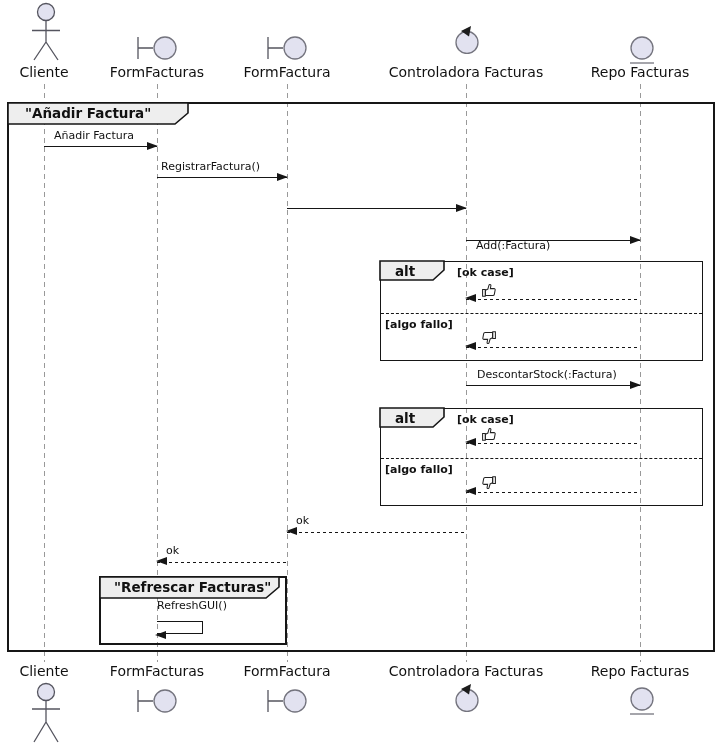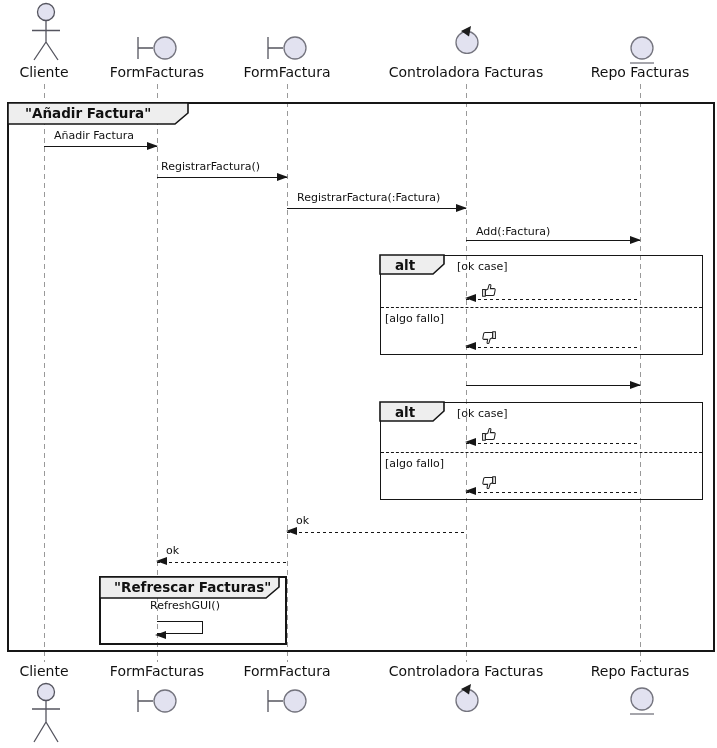--- a/index.html
+++ b/index.html
@@ -102,7 +102,6 @@
       <span class="ah-r"></span>
     </div>
 
-  <div class="lbl" style="left:297px;top:191px">RegistrarFactura(:Factura)</div>
   <div class="line" style="left:287px;top:208px;width:179px">
       <span class="ah-r"></span>
     </div>

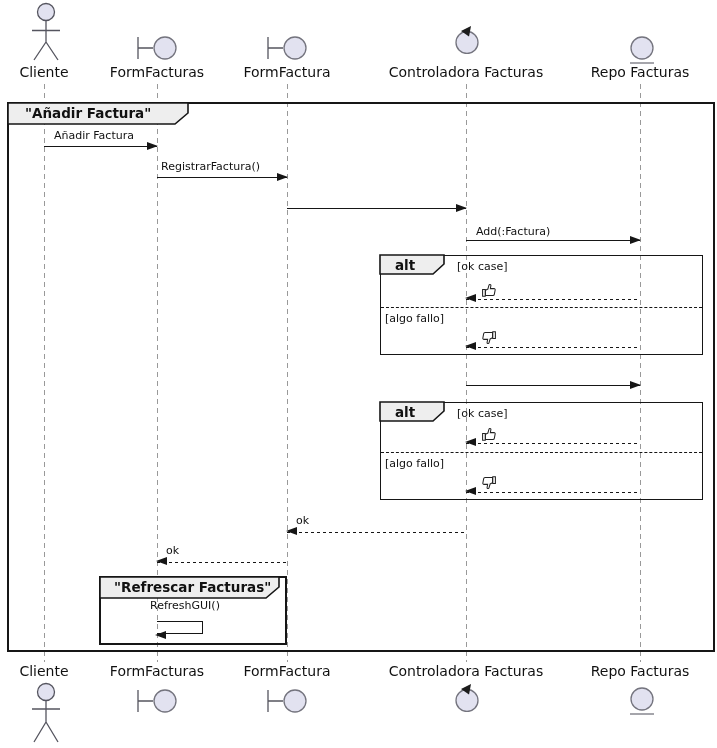--- a/index.html
+++ b/index.html
@@ -106,7 +106,7 @@
       <span class="ah-r"></span>
     </div>
 
-  <div class="lbl" style="left:476px;top:225px">Add(:Factura)</div>
+  <div class="lbl" style="left:476px;top:239px">Add(:Factura)</div>
   <div class="line" style="left:466px;top:240px;width:174px">
       <span class="ah-r"></span>
     </div>

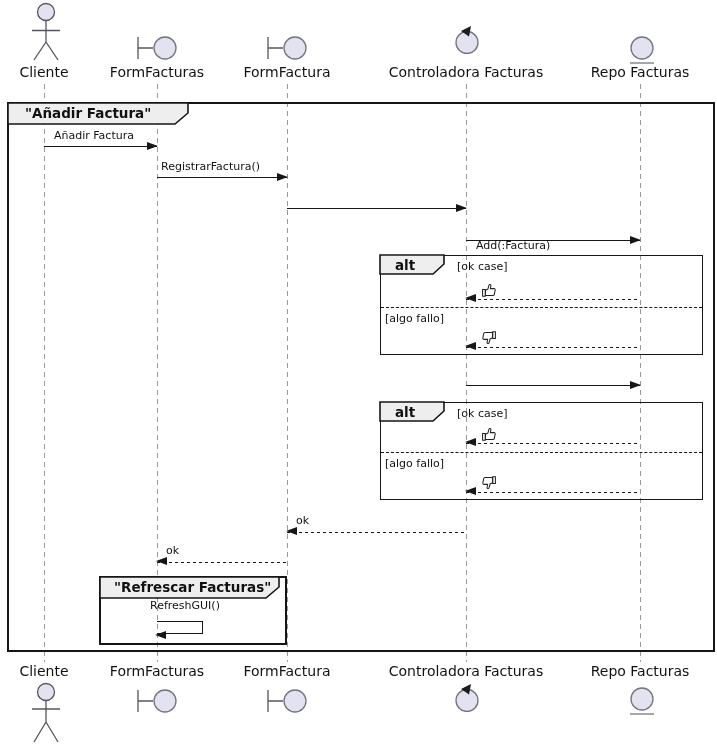--- a/index.html
+++ b/index.html
@@ -15,7 +15,7 @@
     position:absolute;font-size:14px;text-align:center;white-space:nowrap;color:#111;
   }
   .frame{position:absolute;border:2px solid #161616;background:transparent;}
-  .fragment{position:absolute;border:1.6px solid #161616;background:transparent;}
+  .fragment{position:absolute;border:1.6px solid #161616;background:transparent;margin-top:6px;}
   .pent{position:absolute;left:-2px;top:-2px;}
   .pent-text{
     position:absolute;font-weight:bold;font-size:13.5px;white-space:nowrap;color:#111;

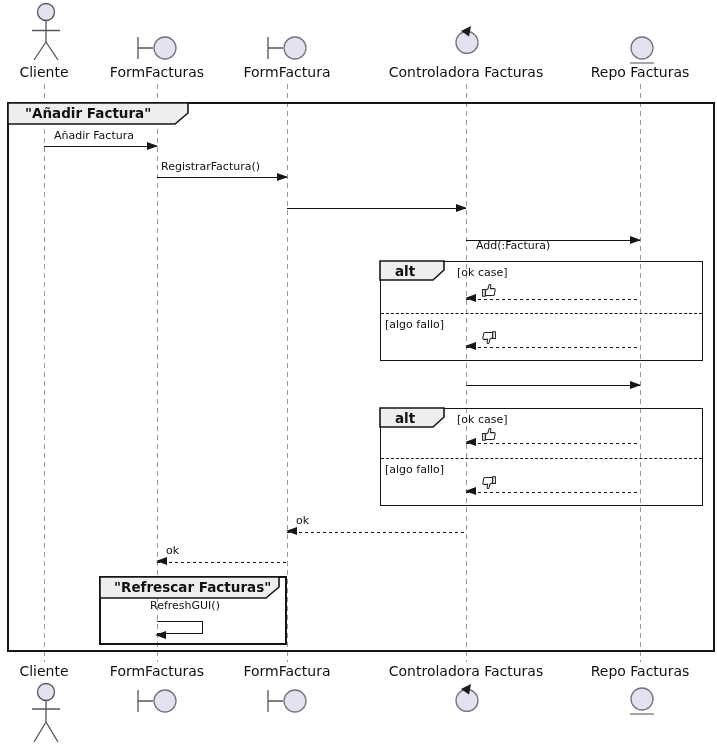--- a/index.html
+++ b/index.html
@@ -20,7 +20,7 @@
   .pent-text{
     position:absolute;font-weight:bold;font-size:13.5px;white-space:nowrap;color:#111;
   }
-  .guard{position:absolute;font-weight:normal;font-size:11px;white-space:nowrap;color:#111;}
+  .guard{position:absolute;font-weight:bold;font-size:11px;white-space:nowrap;color:#111;}
   .divider{position:absolute;left:0;width:100%;border-top:1.4px dashed #161616;height:0;}
   .lbl{position:absolute;font-size:11px;white-space:nowrap;color:#111;}
   .line{position:absolute;height:0;border-top:1.2px solid #161616;}

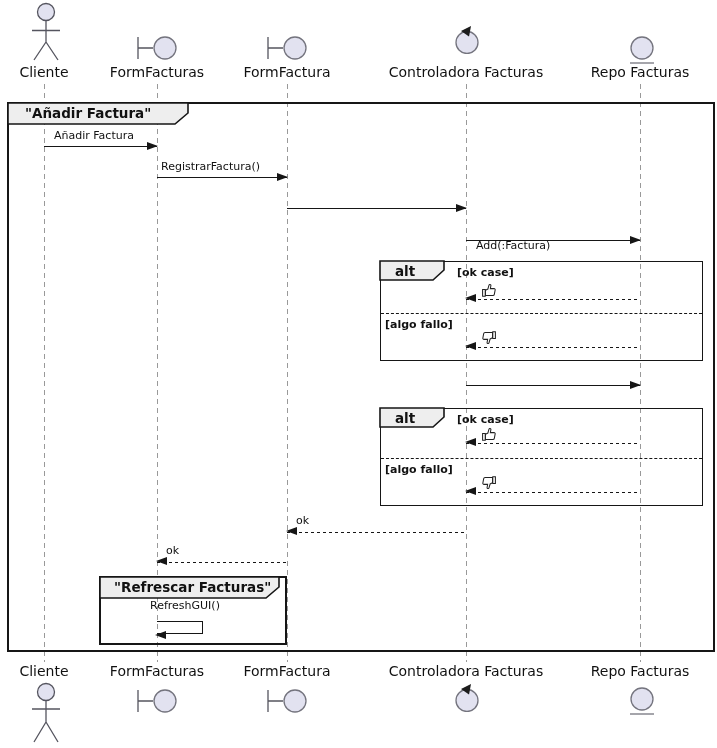--- a/index.html
+++ b/index.html
@@ -133,6 +133,7 @@
       <span class="ah-l"></span>
     </div>
 
+  <div class="lbl" style="left:477px;top:368px">DescontarStock(:Factura)</div>
   <div class="line" style="left:466px;top:385px;width:174px">
       <span class="ah-r"></span>
     </div>

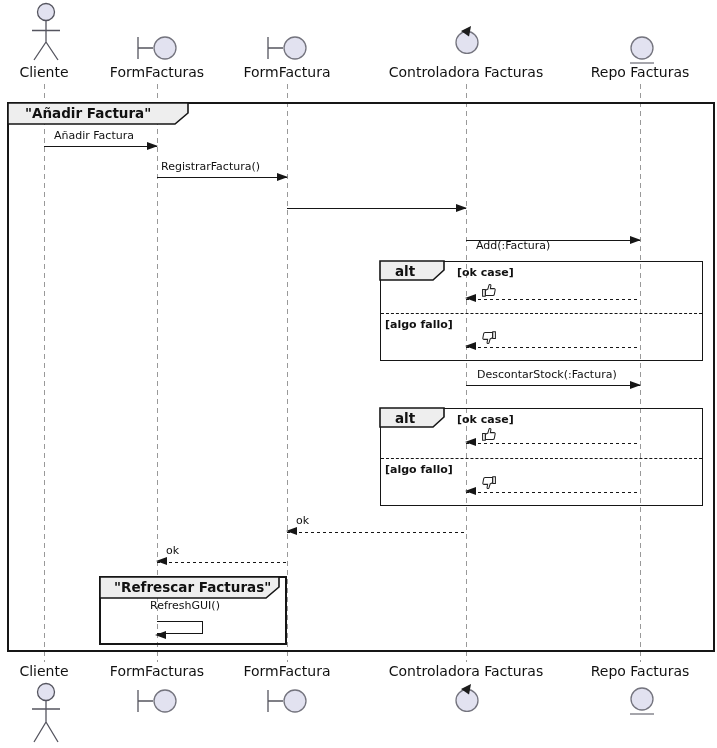--- a/index.html
+++ b/index.html
@@ -176,7 +176,7 @@
     </svg>
     <div class="pent-text" style="left:13px;top:1px">"Refrescar Facturas"</div>
   </div>
-  <div class="lbl" style="left:150px;top:599px">RefreshGUI()</div>
+  <div class="lbl" style="left:157px;top:599px">RefreshGUI()</div>
   <div class="selfhook" style="left:157px;top:621px;width:45px;height:11px">
       <span class="ah-l"></span>
     </div>

